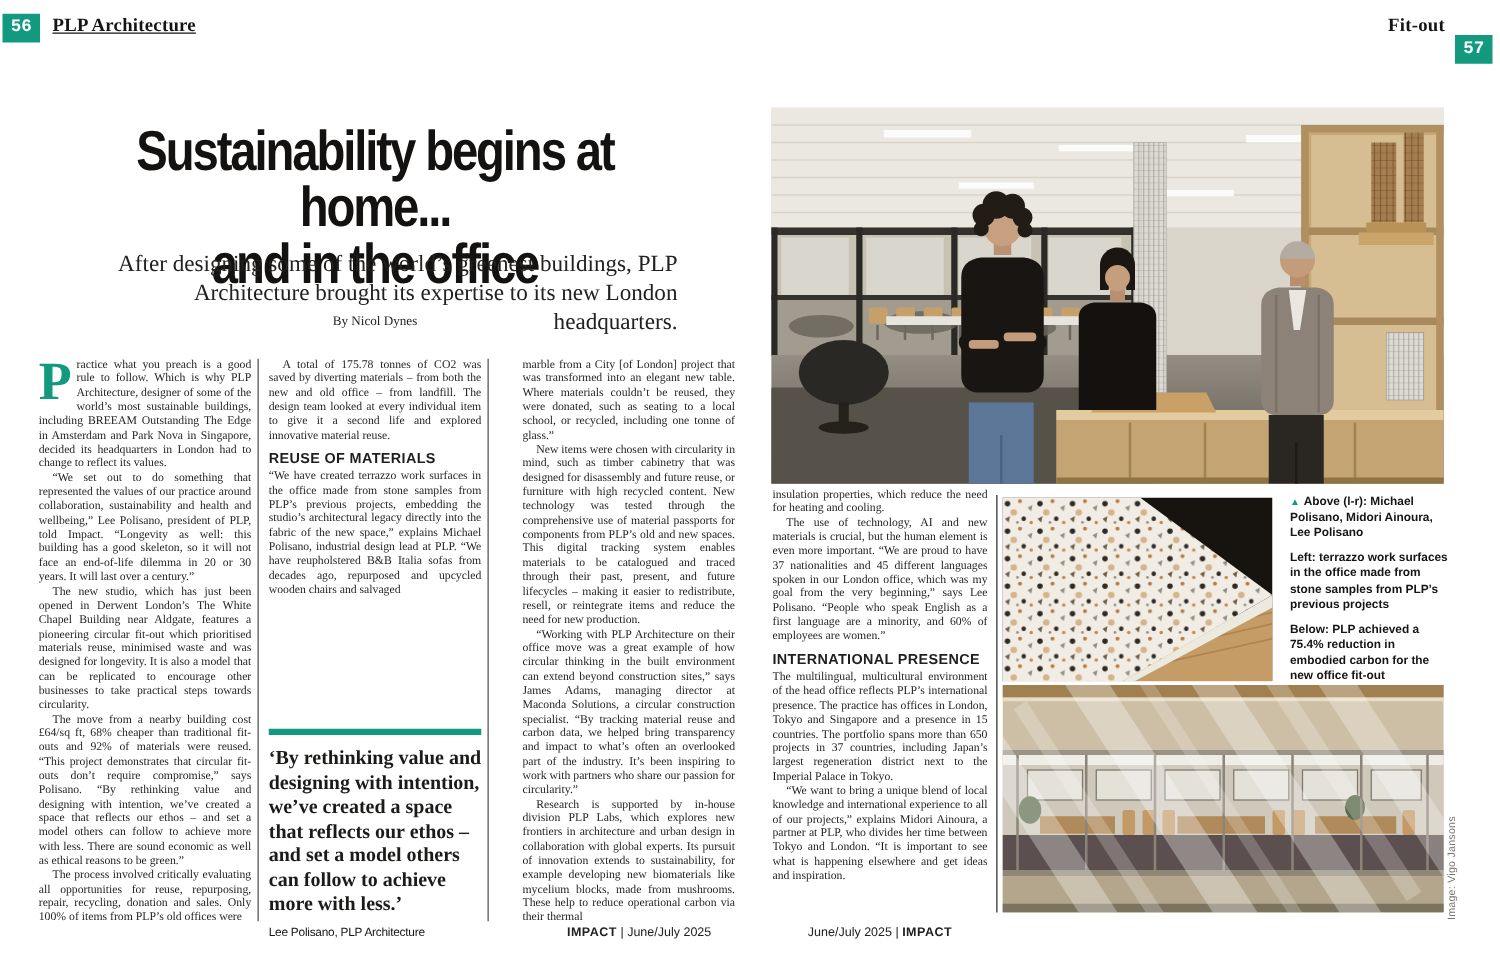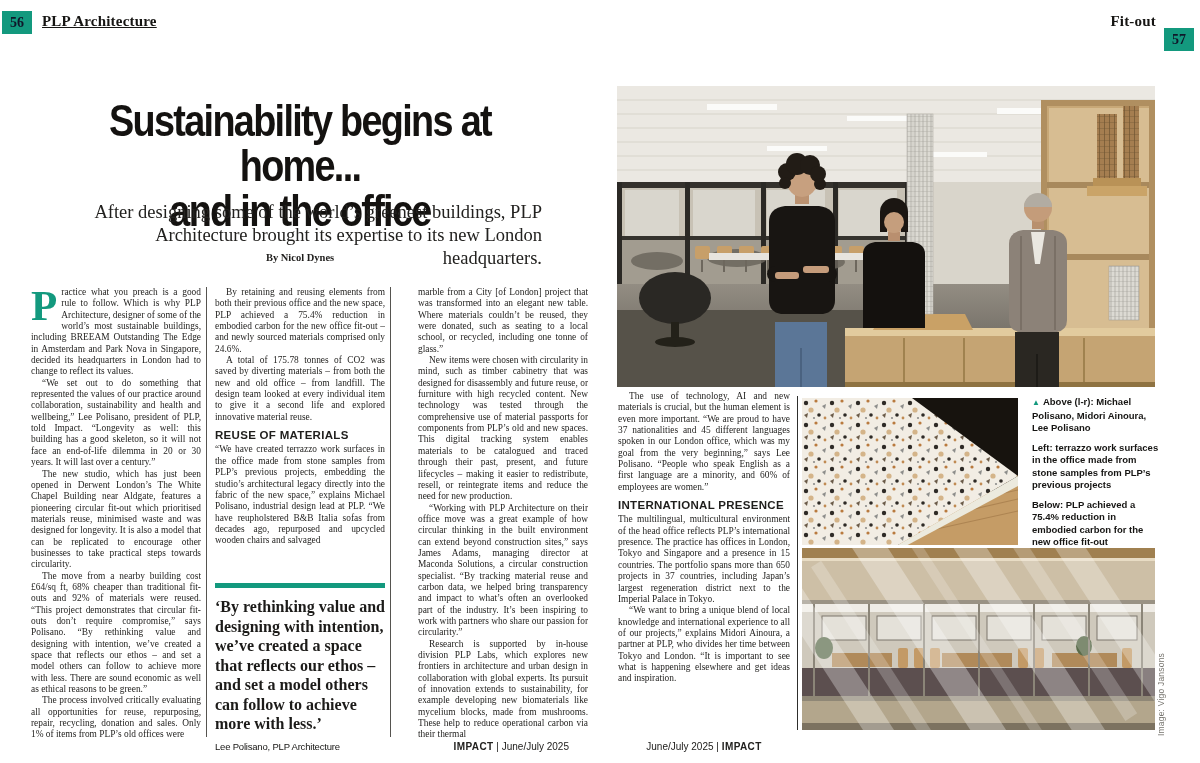--- a/index.html
+++ b/index.html
@@ -8,8 +8,8 @@
   .abs{position:absolute;}
 
   
-  .folio-box{width:30px;height:23px;background:#13997e;color:#0f172a;text-align:center;
-             line-height:23px;font-weight:bold;font-size:14px;font-family:Liberation Serif, serif;}
+  .folio-box{width:30px;height:23px;background:#13997e;color:#ffffff;text-align:center;
+             line-height:23px;font-weight:bold;font-size:14px;font-family:Liberation Mono, monospace;}
   .section-label{font-weight:bold;font-size:15px;color:#161513;letter-spacing:.2px;}
 
   

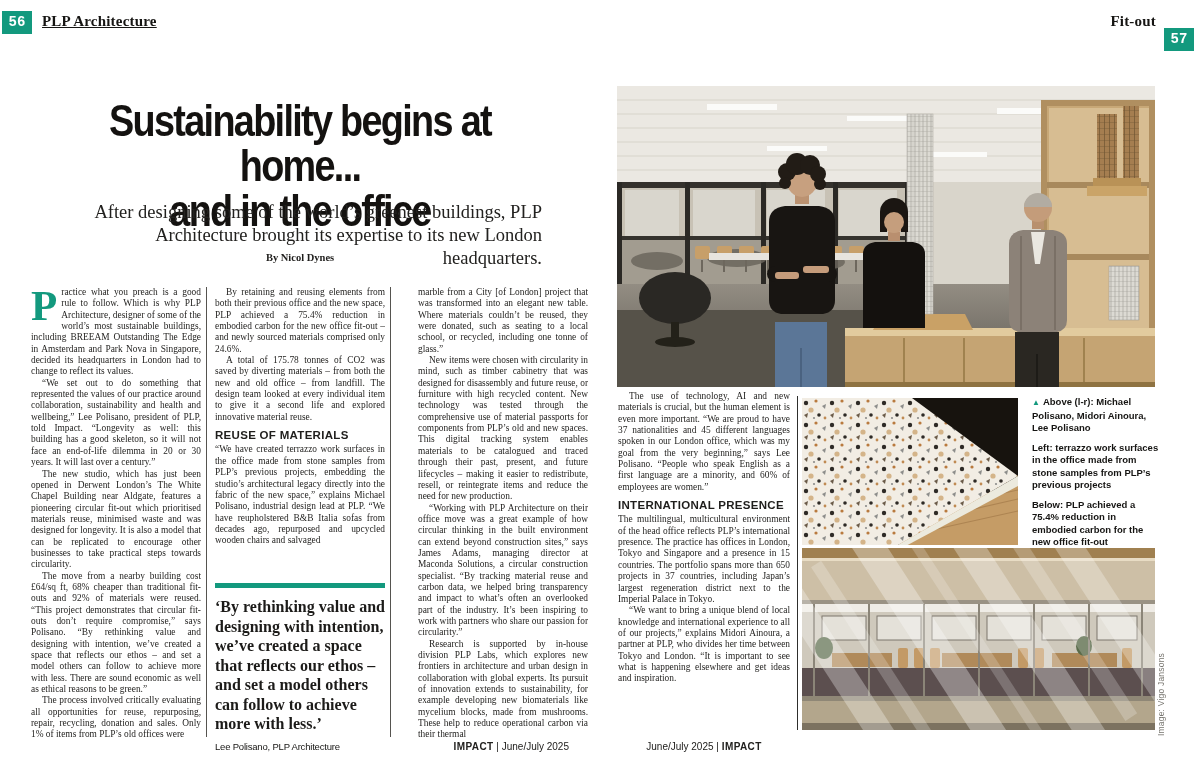--- a/index.html
+++ b/index.html
@@ -19,7 +19,7 @@
             transform:scaleX(.84);transform-origin:50% 0;}
   .standfirst{left:58px;top:201px;width:484px;text-align:right;font-size:18.5px;
               line-height:23px;color:#22211f;}
-  .byline{left:58px;top:252px;width:484px;text-align:center;font-weight:bold;font-size:10.5px;}
+  .byline{left:58px;top:252px;width:484px;text-align:center;font-weight:normal;font-size:10.5px;}
 
   
   .col{top:287px;width:170px;font-size:9.4px;line-height:11.35px;text-align:justify;

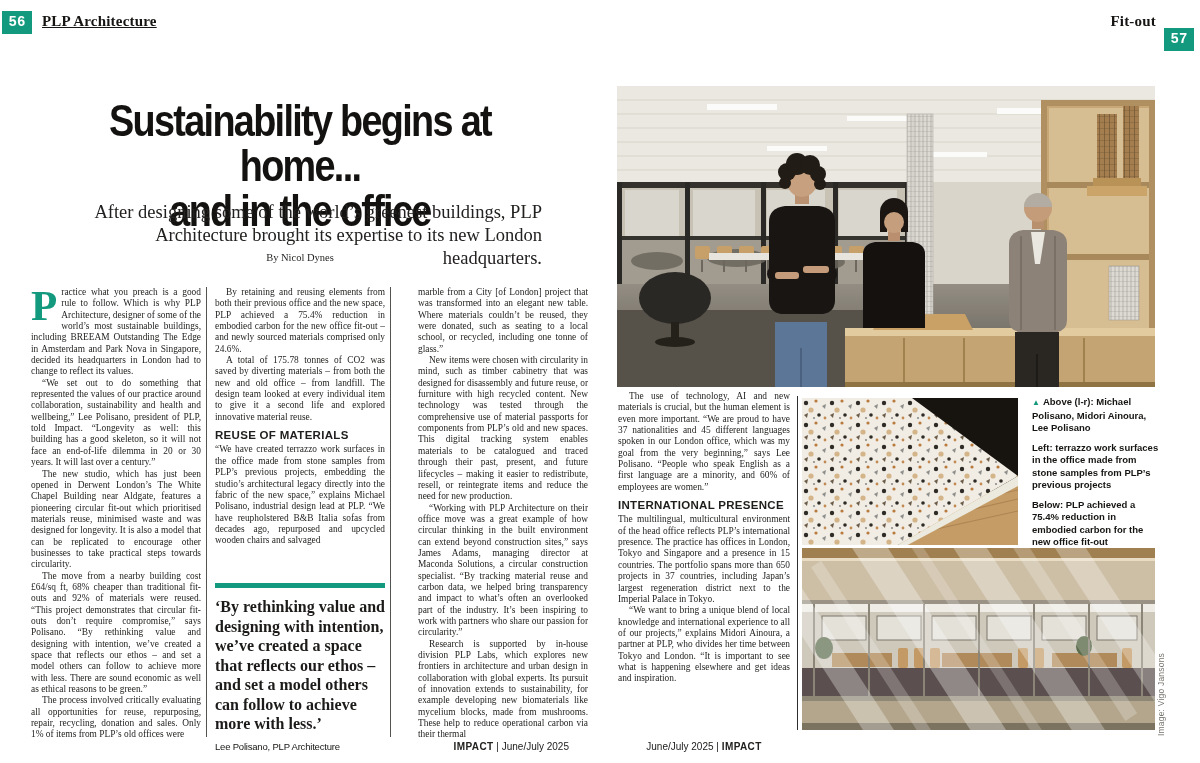--- a/index.html
+++ b/index.html
@@ -81,7 +81,6 @@
   </div>
 
   <div class="abs col" style="left:215px;height:296px;">
-    <p class="indent">By retaining and reusing elements from both their previous office and the new space, PLP achieved a 75.4% reduction in embodied carbon for the new office fit-out – and newly sourced materials comprised only 24.6%.</p>
     <p class="indent">A total of 175.78 tonnes of CO2 was saved by diverting materials – from both the new and old office – from landfill. The design team looked at every individual item to give it a second life and explored innovative material reuse.</p>
     <h3 class="subhead">REUSE OF MATERIALS</h3>
     <p>“We have created terrazzo work surfaces in the office made from stone samples from PLP’s previous projects, embedding the studio’s architectural legacy directly into the fabric of the new space,” explains Michael Polisano, industrial design lead at PLP. “We have reupholstered B&amp;B Italia sofas from decades ago, repurposed and upcycled wooden chairs and salvaged</p>

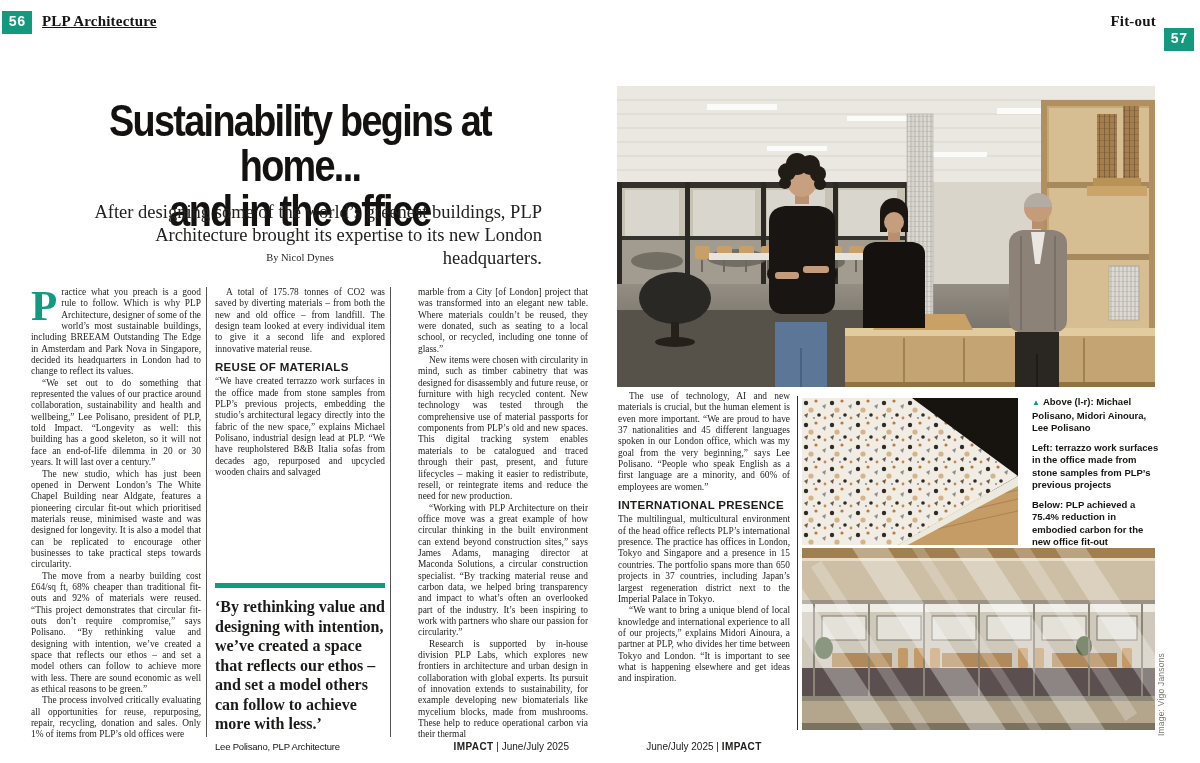--- a/index.html
+++ b/index.html
@@ -246,6 +246,7 @@
   </svg>
 
   <div class="abs col" style="left:618px;top:391px;width:172px;height:344px;">
+    <p>insulation properties, which reduce the need for heating and cooling.</p>
     <p class="indent">The use of technology, AI and new materials is crucial, but the human element is even more important. “We are proud to have 37 nationalities and 45 different languages spoken in our London office, which was my goal from the very beginning,” says Lee Polisano. “People who speak English as a first language are a minority, and 60% of employees are women.”</p>
     <h3 class="subhead">INTERNATIONAL PRESENCE</h3>
     <p>The multilingual, multicultural environment of the head office reflects PLP’s international presence. The practice has offices in London, Tokyo and Singapore and a presence in 15 countries. The portfolio spans more than 650 projects in 37 countries, including Japan’s largest regeneration district next to the Imperial Palace in Tokyo.</p>

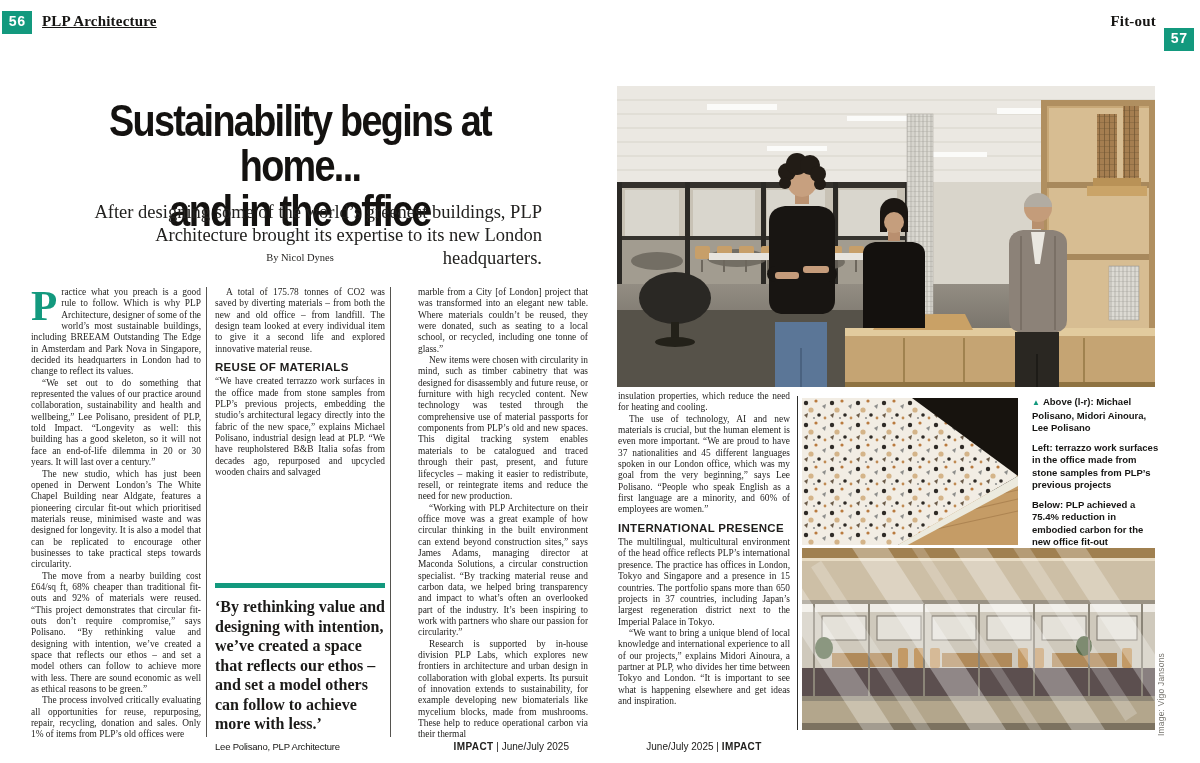--- a/index.html
+++ b/index.html
@@ -77,7 +77,7 @@
     <p class="indent">“We set out to do something that represented the values of our practice around collaboration, sustainability and health and wellbeing,” Lee Polisano, president of PLP, told Impact. “Longevity as well: this building has a good skeleton, so it will not face an end-of-life dilemma in 20 or 30 years. It will last over a century.”</p>
     <p class="indent">The new studio, which has just been opened in Derwent London’s The White Chapel Building near Aldgate, features a pioneering circular fit-out which prioritised materials reuse, minimised waste and was designed for longevity. It is also a model that can be replicated to encourage other businesses to take practical steps towards circularity.</p>
     <p class="indent">The move from a nearby building cost £64/sq ft, 68% cheaper than traditional fit-outs and 92% of materials were reused. “This project demonstrates that circular fit-outs don’t require compromise,” says Polisano. “By rethinking value and designing with intention, we’ve created a space that reflects our ethos – and set a model others can follow to achieve more with less. There are sound economic as well as ethical reasons to be green.”</p>
-    <p class="indent">The process involved critically evaluating all opportunities for reuse, repurposing, repair, recycling, donation and sales. Only 1% of items from PLP’s old offices were</p>
+    <p class="indent">The process involved critically evaluating all opportunities for reuse, repurposing, repair, recycling, donation and sales. Only 100% of items from PLP’s old offices were</p>
   </div>
 
   <div class="abs col" style="left:215px;height:296px;">

